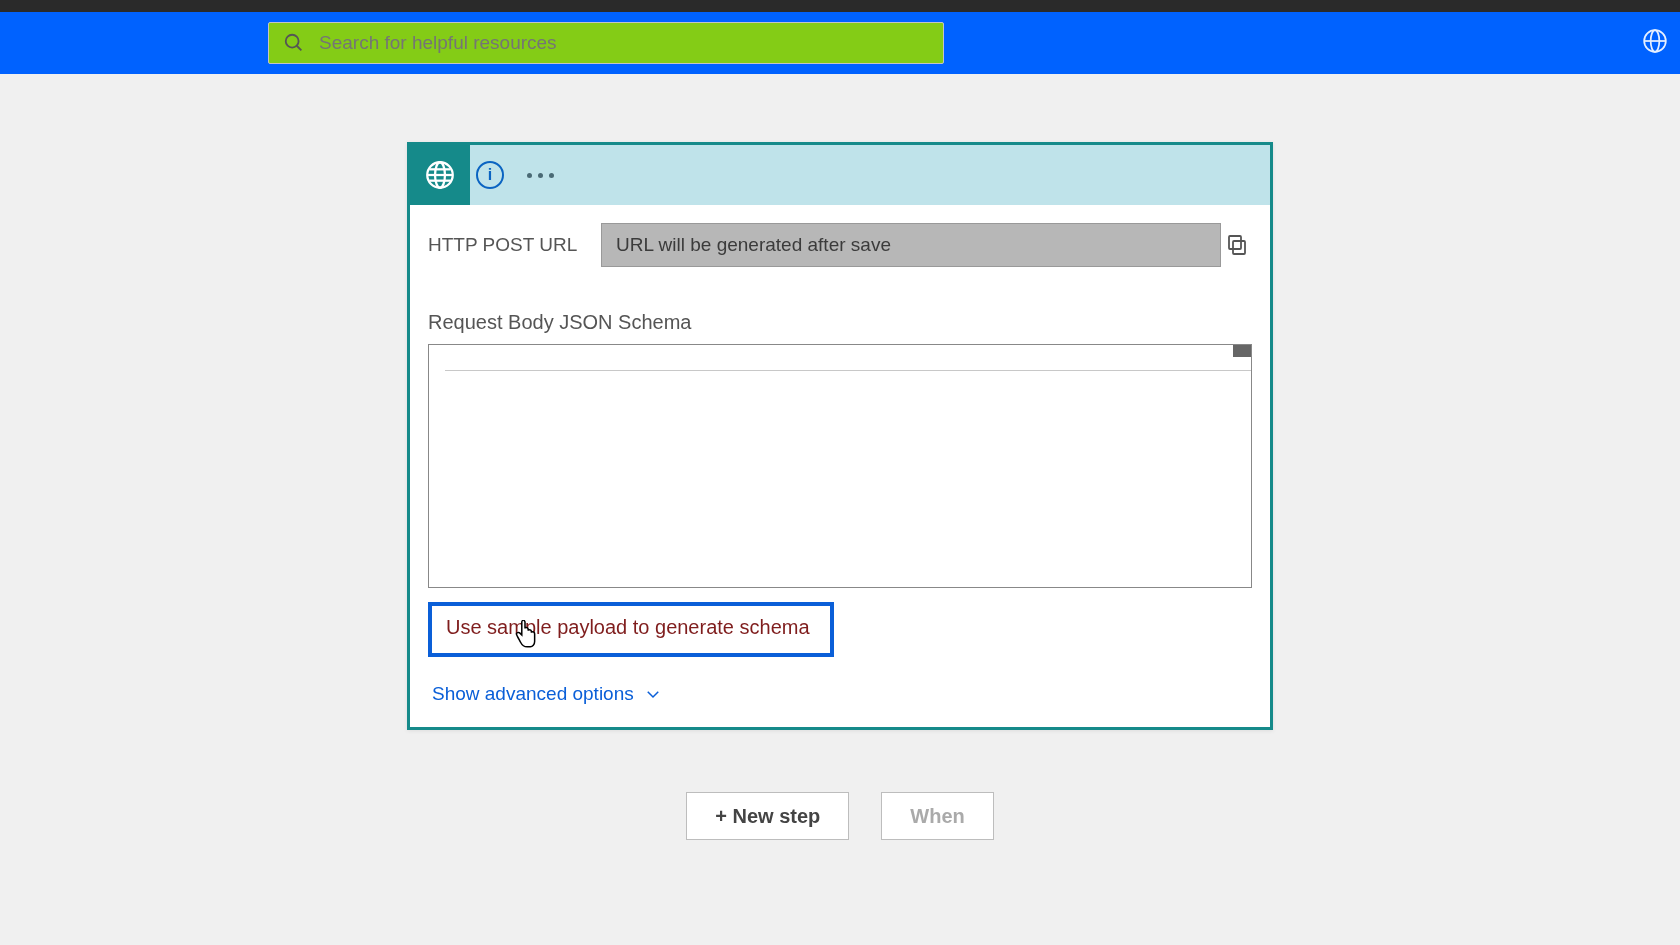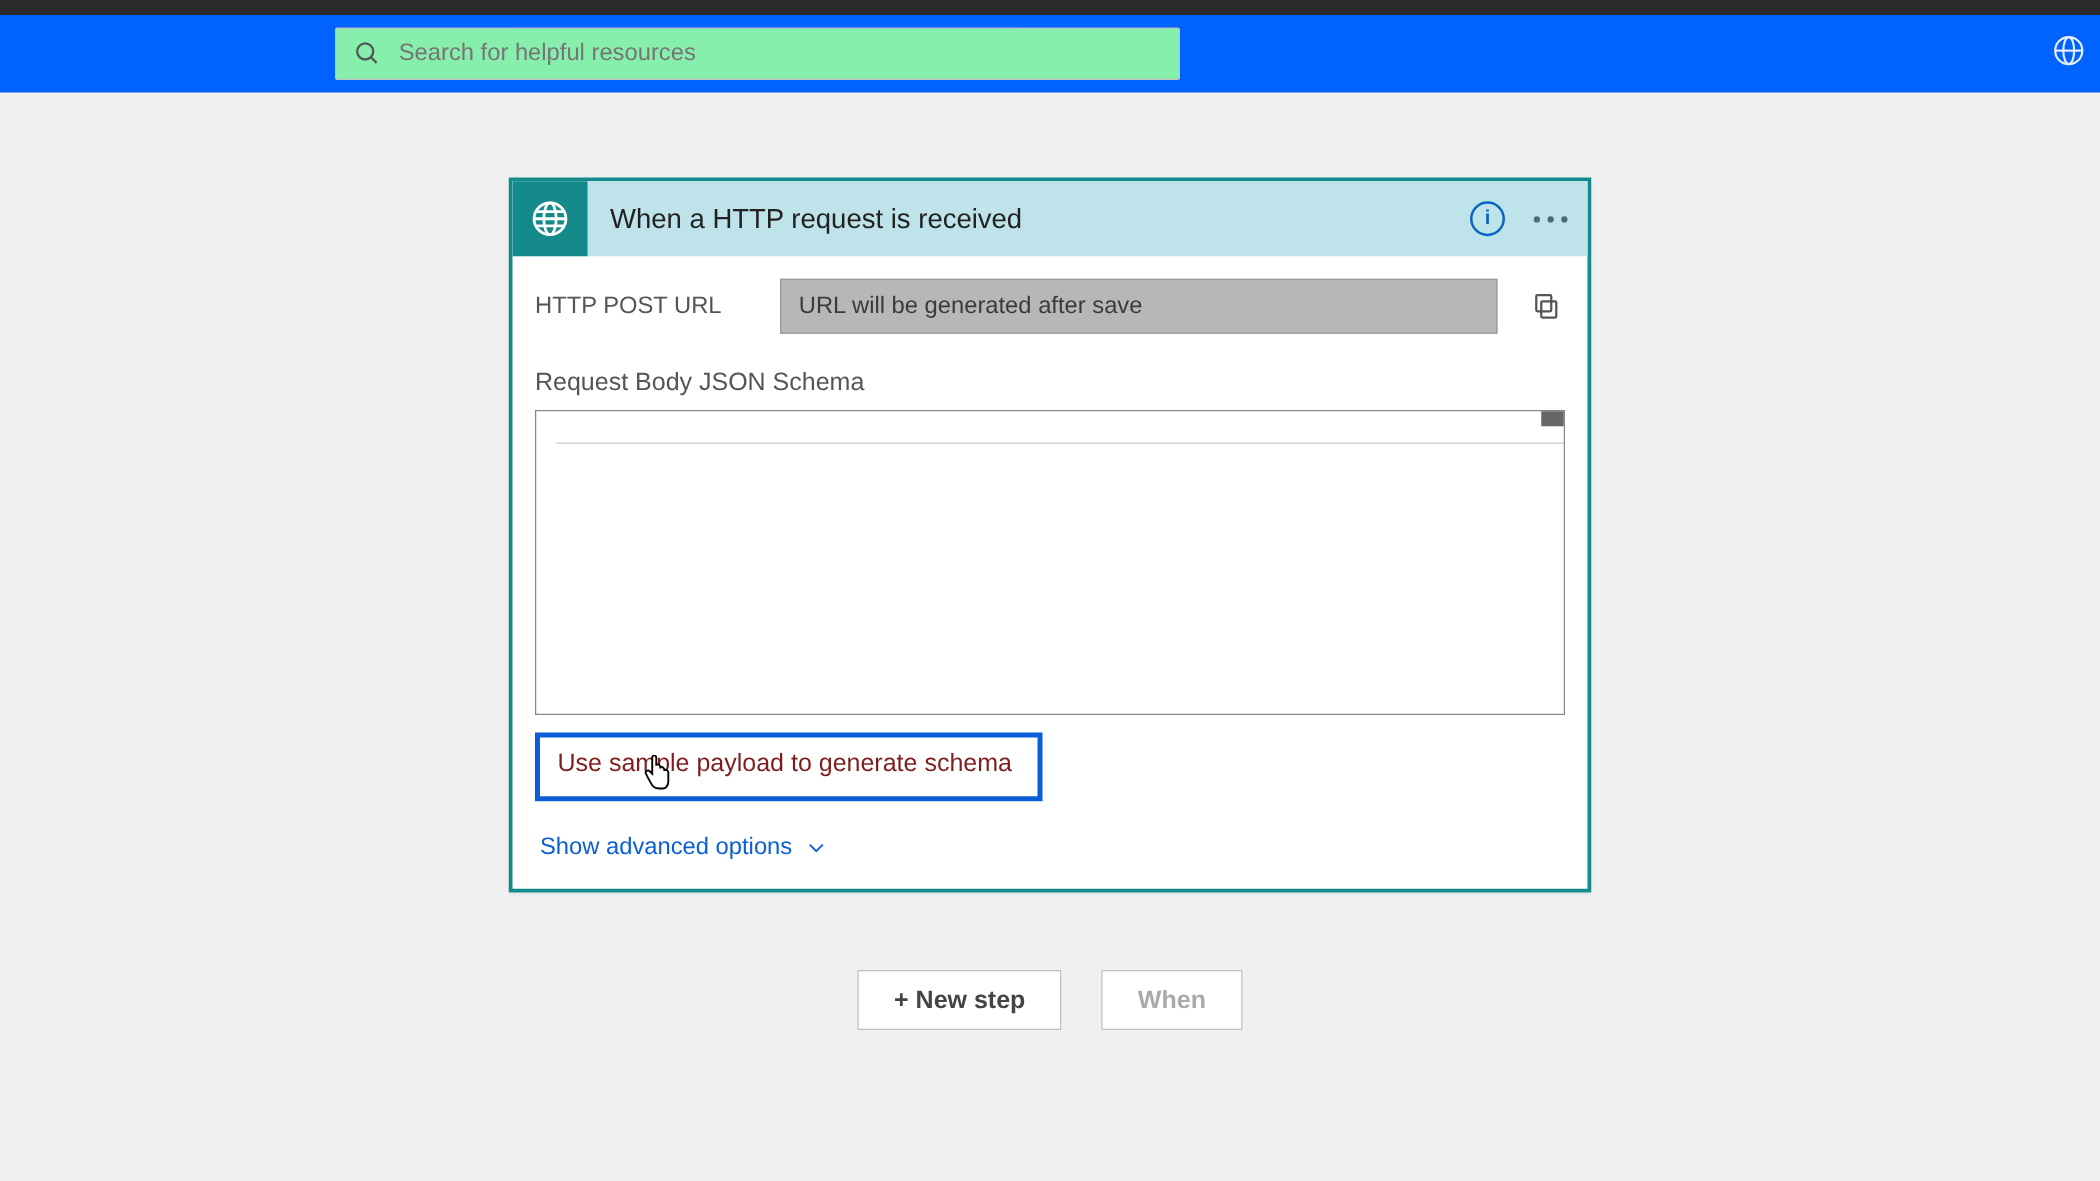--- a/index.html
+++ b/index.html
@@ -25,7 +25,7 @@
   .search-wrap {
     width: 676px;
     height: 42px;
-    background: #86efac;
+    background: #84cc16;
     border: 1px solid #c4c4c4;
     border-radius: 2px;
     display: flex;

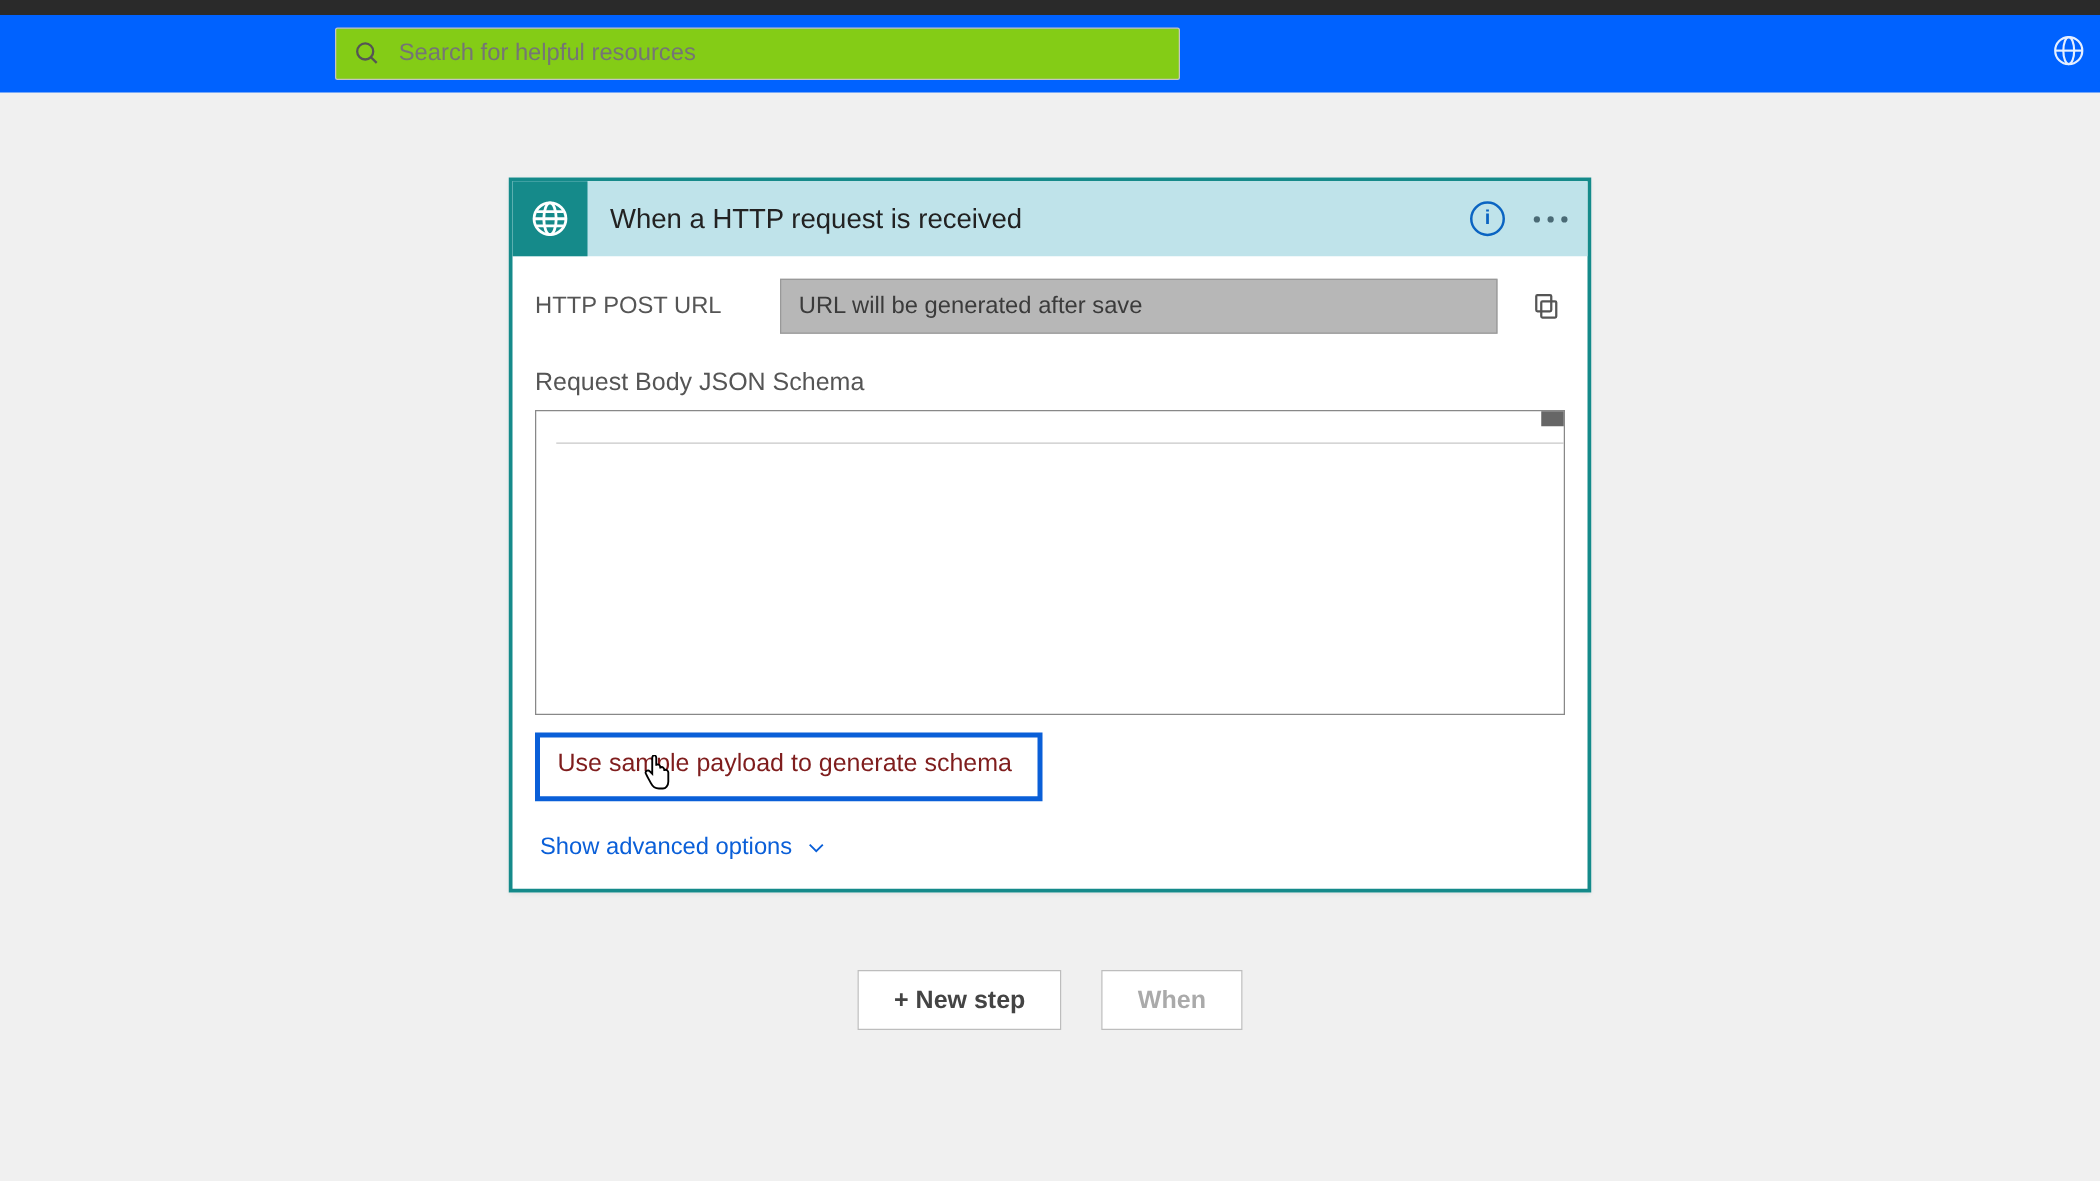--- a/index.html
+++ b/index.html
@@ -203,7 +203,6 @@
             <line x1="4.5" y1="16" x2="19.5" y2="16"></line>
           </svg>
       </div>
-      <div class="card-title">When a HTTP request is received</div>
       <div class="head-btn">
         <div class="info-icon-circle">i</div>
       </div>

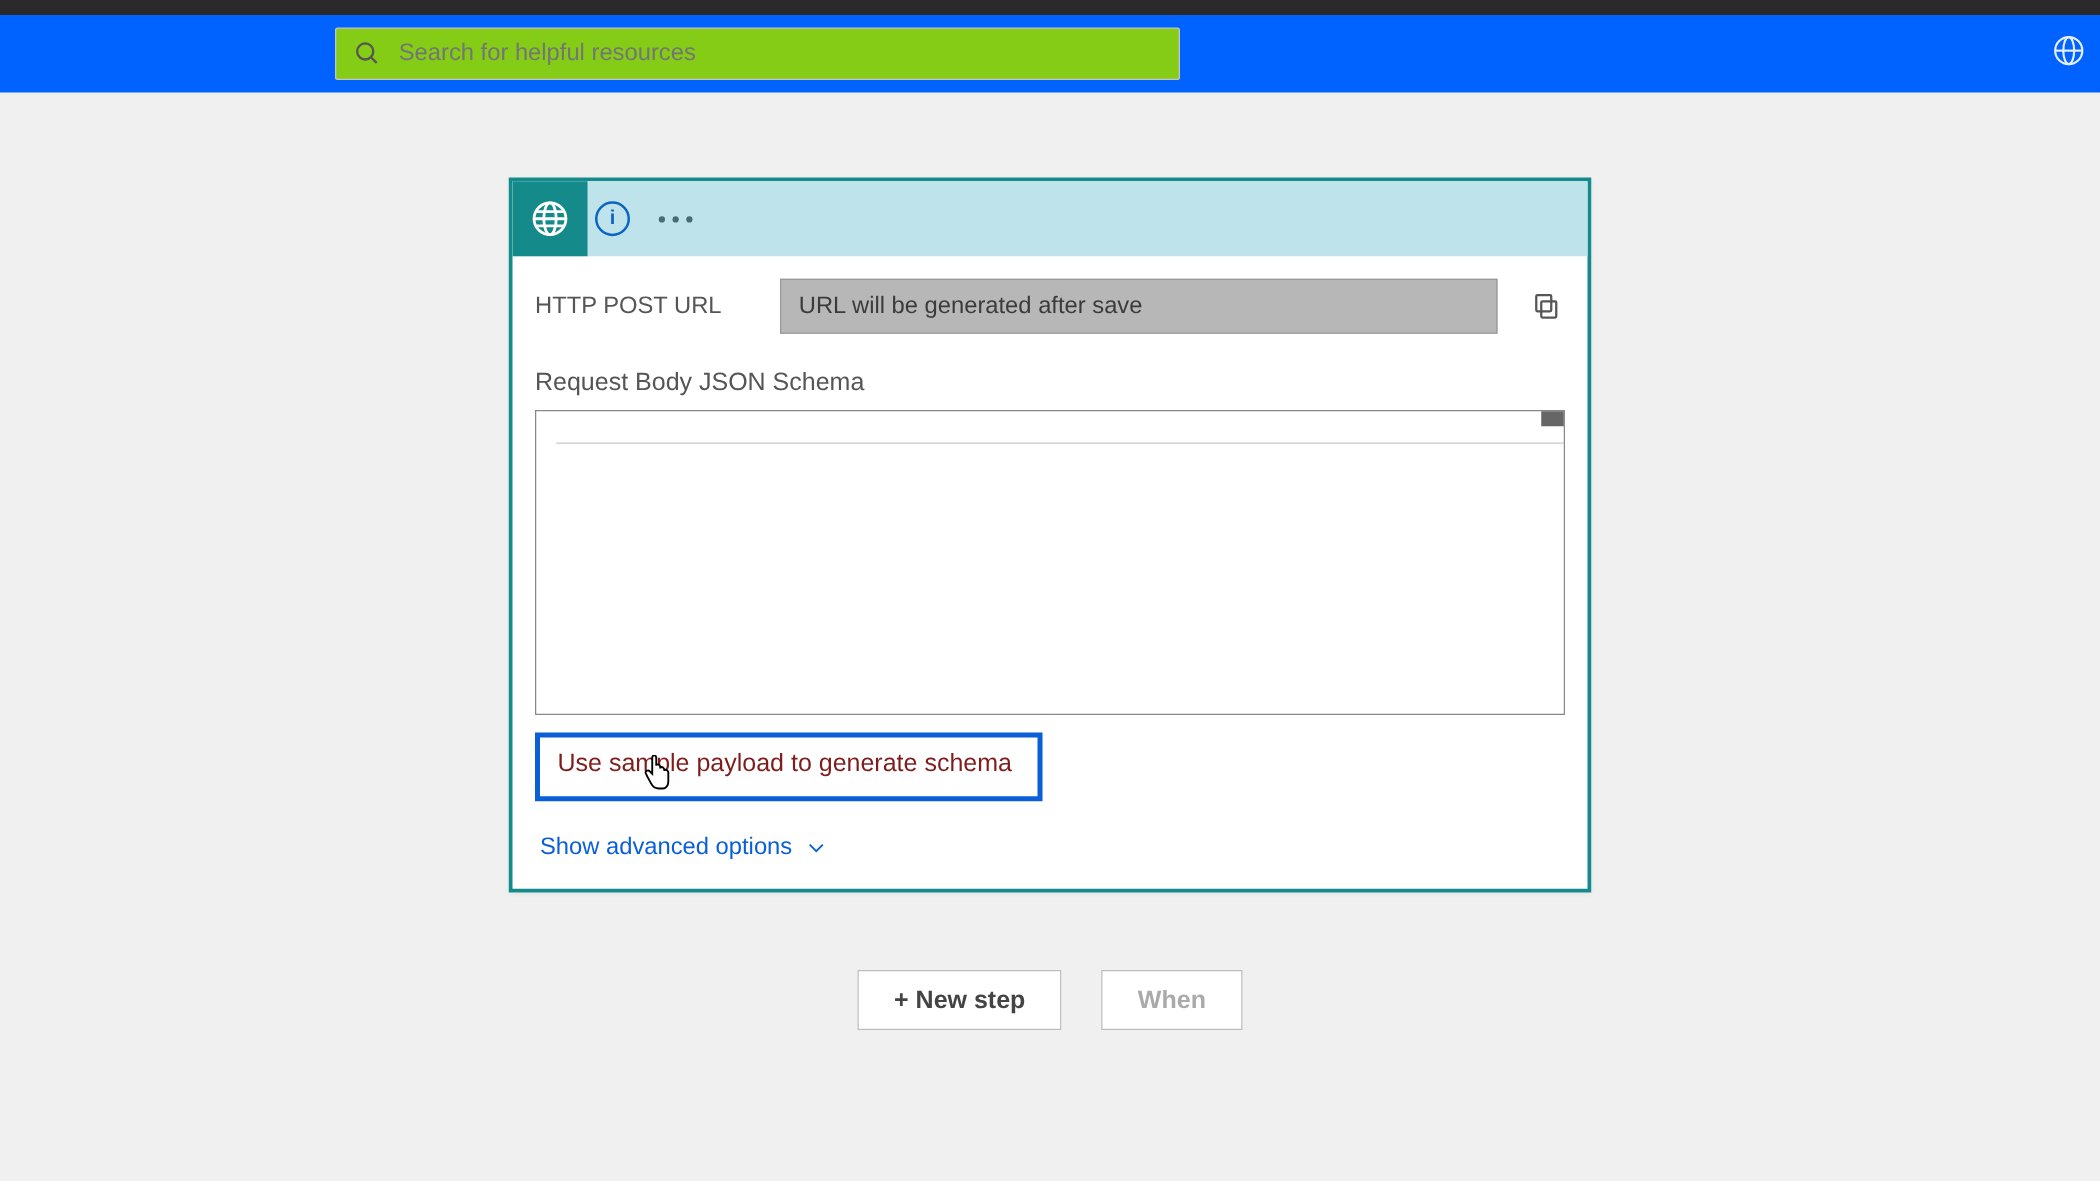--- a/index.html
+++ b/index.html
@@ -107,7 +107,7 @@
     padding: 18px 18px 22px 18px;
   }
   .row1 {
-    display:flex;align-items:center;gap:24px;margin-bottom:28px;
+    display:flex;align-items:center;gap:1px;margin-bottom:44px;
   }
   .lbl {
     font-size: 19px;

